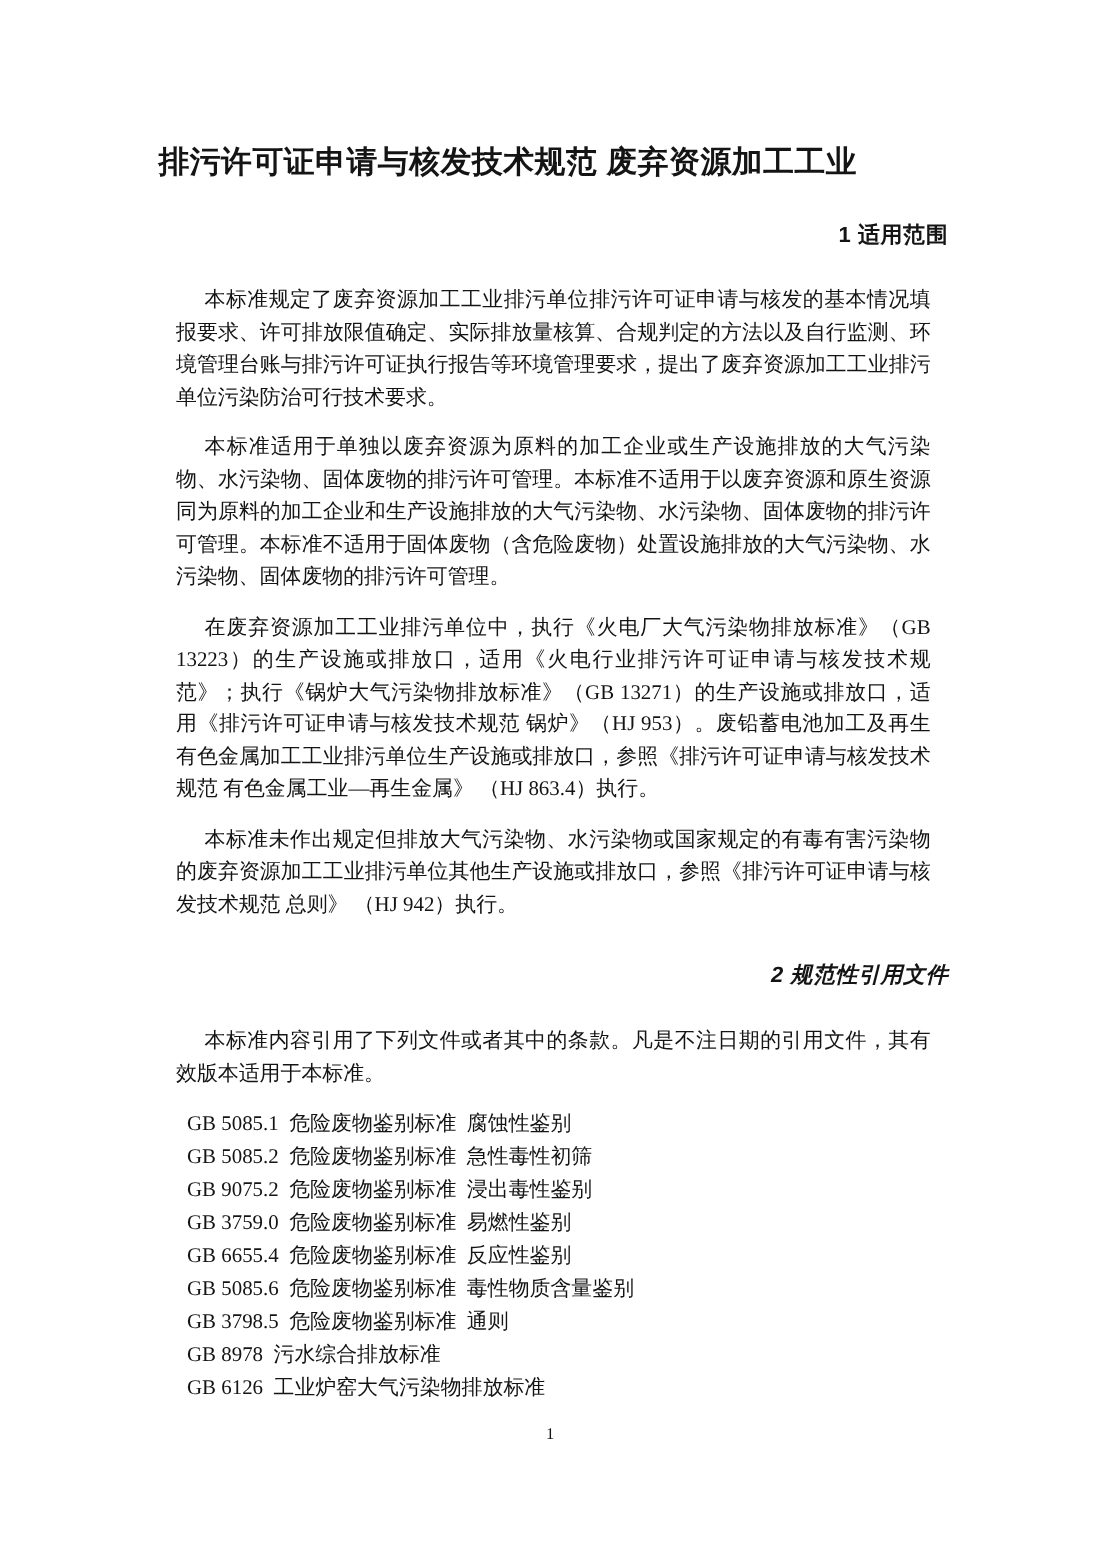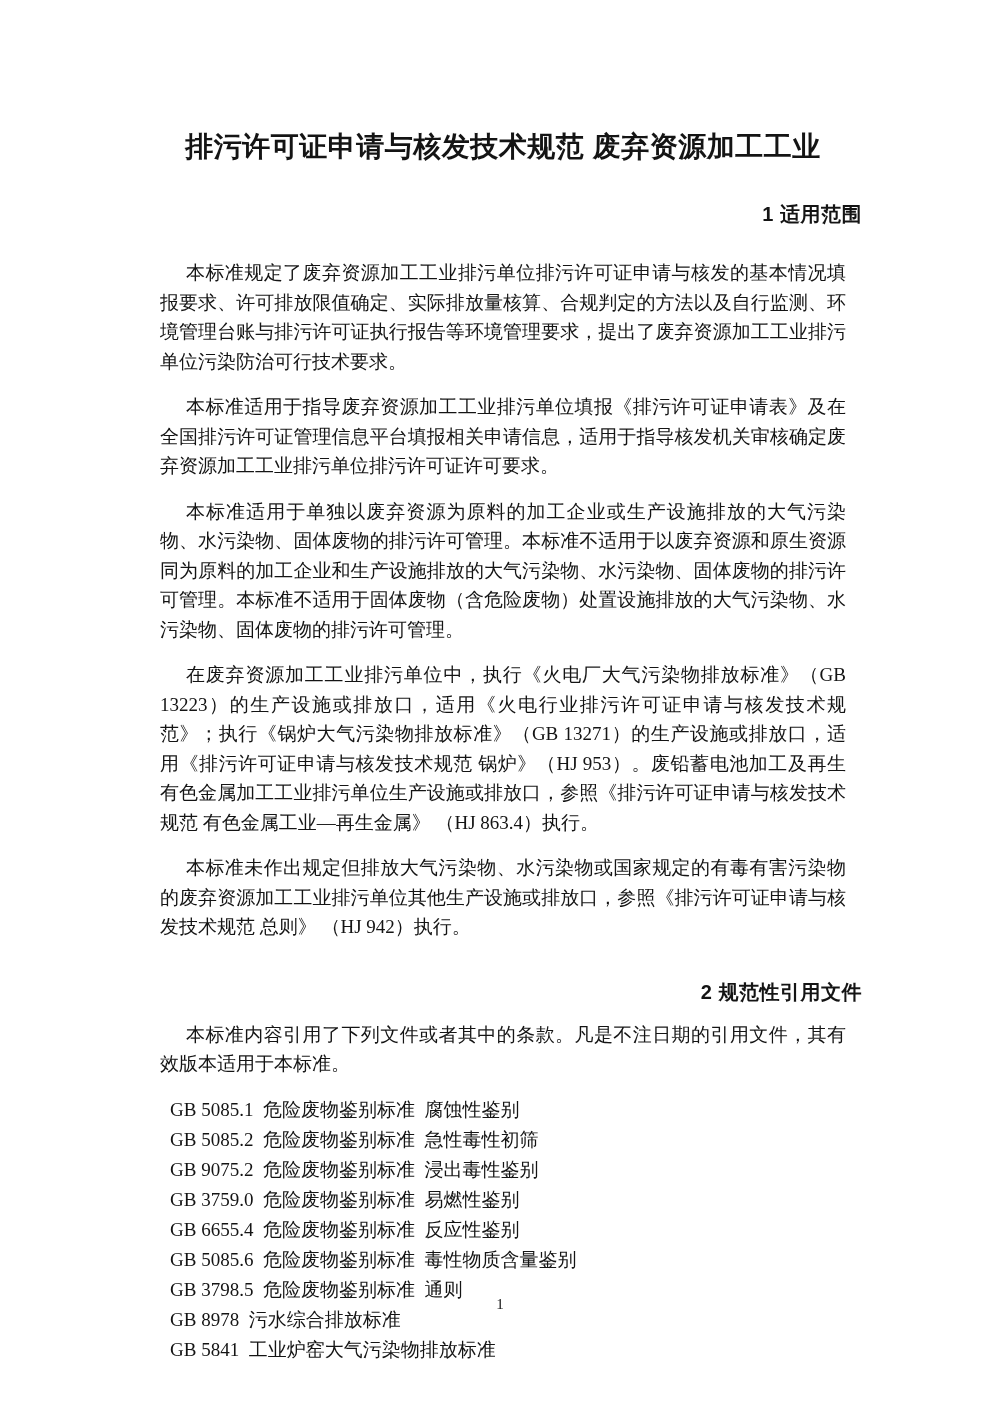--- a/index.html
+++ b/index.html
@@ -25,7 +25,6 @@
     font-size: 28px;
     line-height: 34px;
     font-weight: bold;
-    text-align: center;
     letter-spacing: 0.5px;
     white-space: pre-wrap;
   }

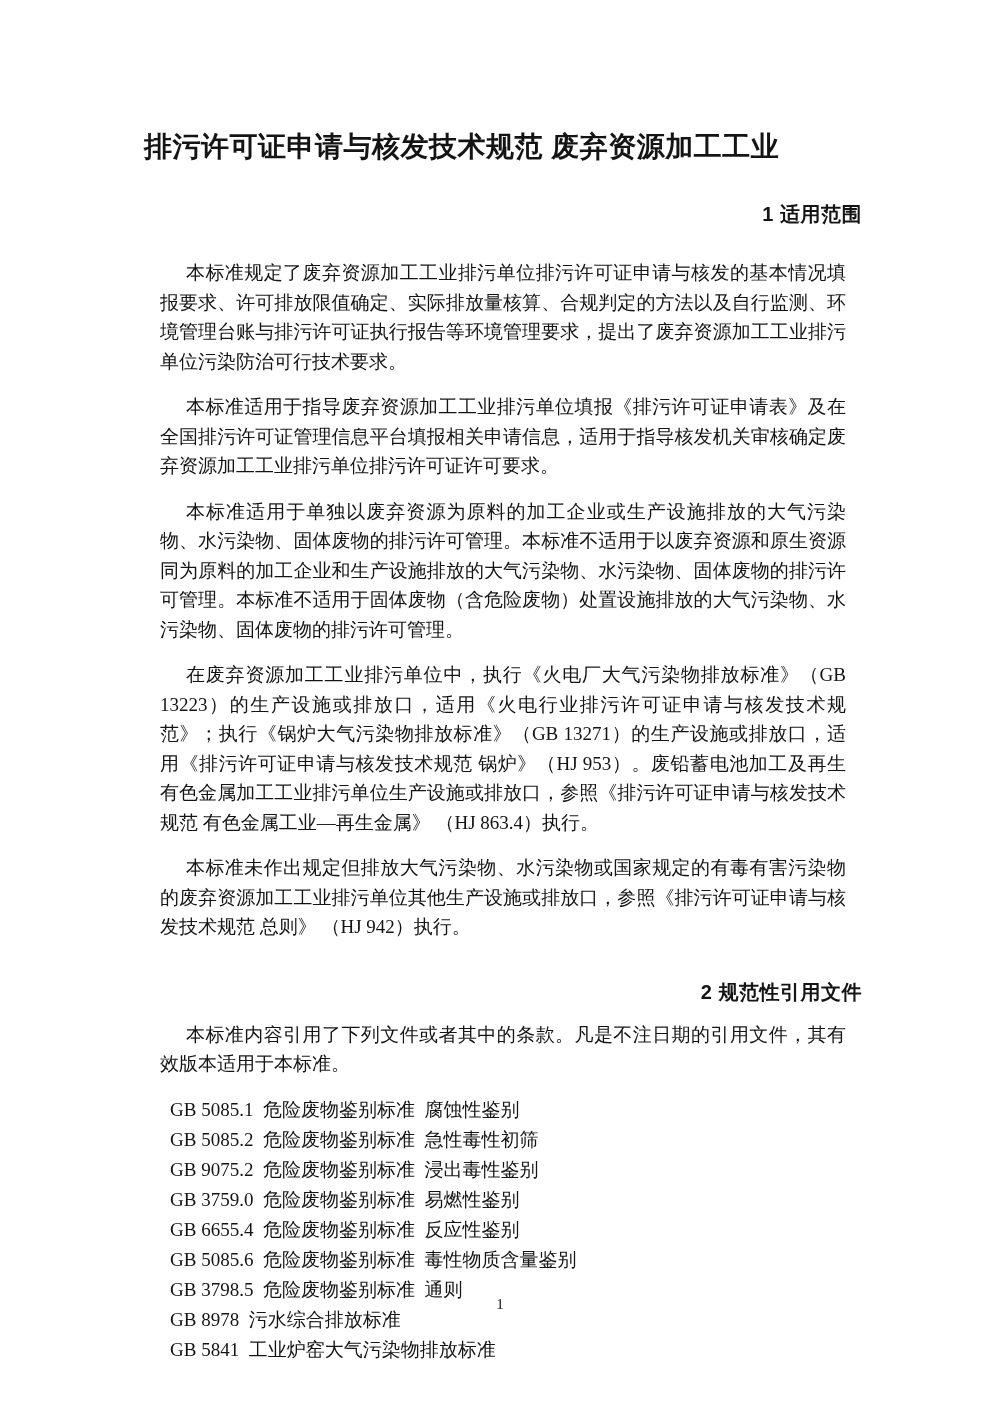--- a/index.html
+++ b/index.html
@@ -79,7 +79,6 @@
   <section>
     <h2 class="sec-heading">1 适用范围</h2>
     <p class="body-para">本标准规定了废弃资源加工工业排污单位排污许可证申请与核发的基本情况填报要求、许可排放限值确定、实际排放量核算、合规判定的方法以及自行监测、环境管理台账与排污许可证执行报告等环境管理要求，提出了废弃资源加工工业排污单位污染防治可行技术要求。</p>
-    <p class="body-para">本标准适用于指导废弃资源加工工业排污单位填报《排污许可证申请表》及在全国排污许可证管理信息平台填报相关申请信息，适用于指导核发机关审核确定废弃资源加工工业排污单位排污许可证许可要求。</p>
     <p class="body-para">本标准适用于单独以废弃资源为原料的加工企业或生产设施排放的大气污染物、水污染物、固体废物的排污许可管理。本标准不适用于以废弃资源和原生资源同为原料的加工企业和生产设施排放的大气污染物、水污染物、固体废物的排污许可管理。本标准不适用于固体废物（含危险废物）处置设施排放的大气污染物、水污染物、固体废物的排污许可管理。</p>
     <p class="body-para">在废弃资源加工工业排污单位中，执行《火电厂大气污染物排放标准》（GB 13223）的生产设施或排放口，适用《火电行业排污许可证申请与核发技术规范》；执行《锅炉大气污染物排放标准》（GB 13271）的生产设施或排放口，适用《排污许可证申请与核发技术规范 锅炉》（HJ 953）。废铅蓄电池加工及再生有色金属加工工业排污单位生产设施或排放口，参照《排污许可证申请与核发技术规范 有色金属工业—再生金属》 （HJ 863.4）执行。</p>
     <p class="body-para">本标准未作出规定但排放大气污染物、水污染物或国家规定的有毒有害污染物的废弃资源加工工业排污单位其他生产设施或排放口，参照《排污许可证申请与核发技术规范 总则》 （HJ 942）执行。</p>

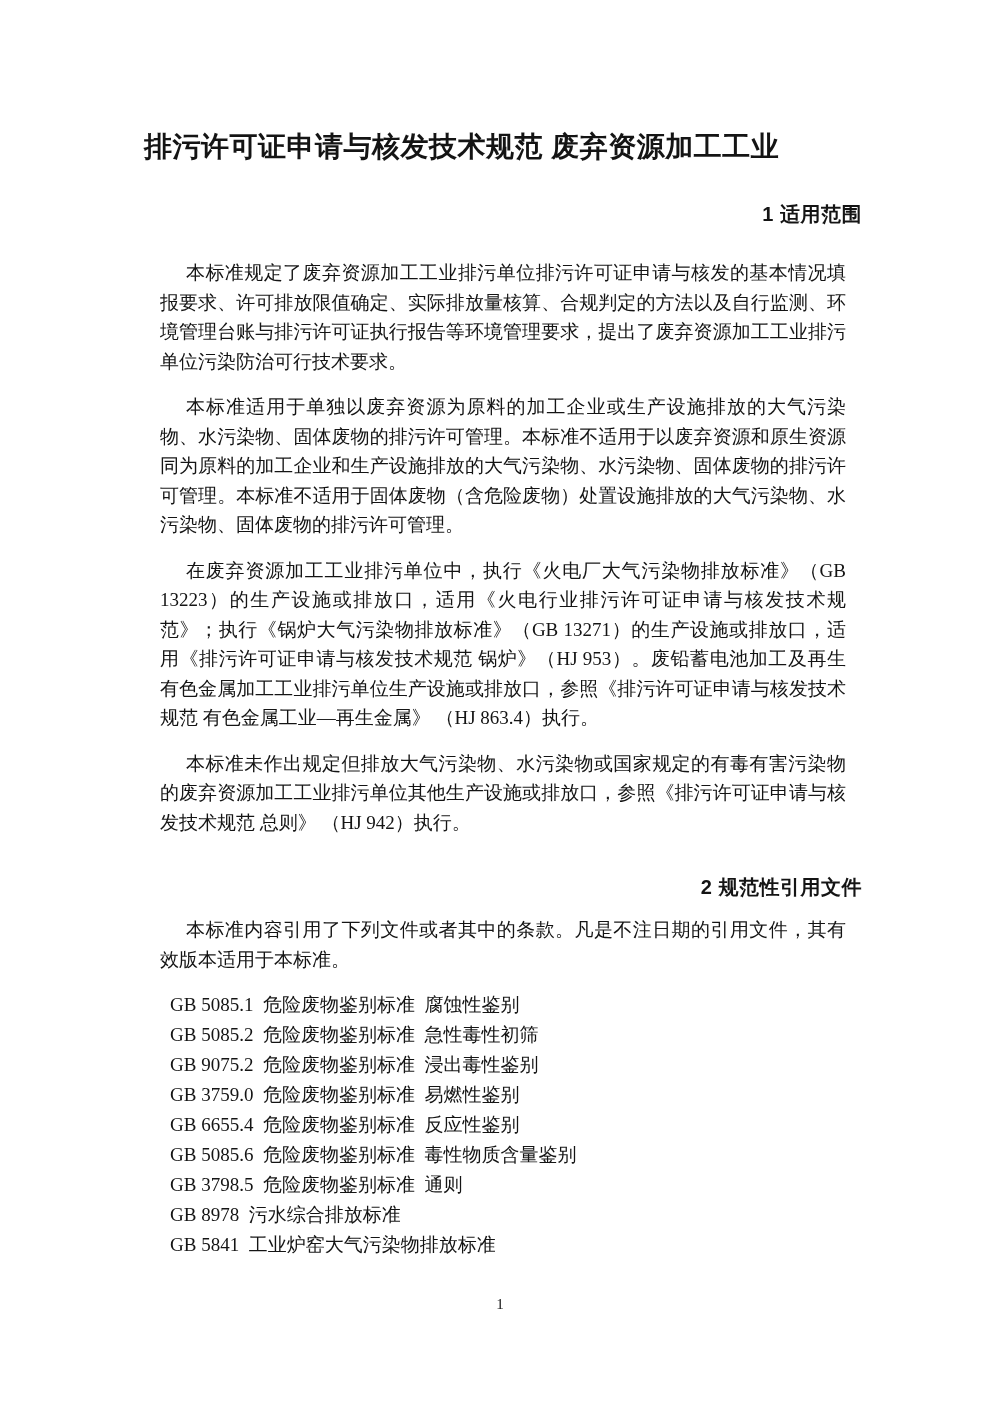--- a/index.html
+++ b/index.html
@@ -39,7 +39,8 @@
   }
   .sec-heading.second {
     margin-top: 38px;
-    margin-bottom: 16px;
+    margin-bottom: 33px;
+    font-style: italic;
   }
   .body-para {
     margin: 16px;

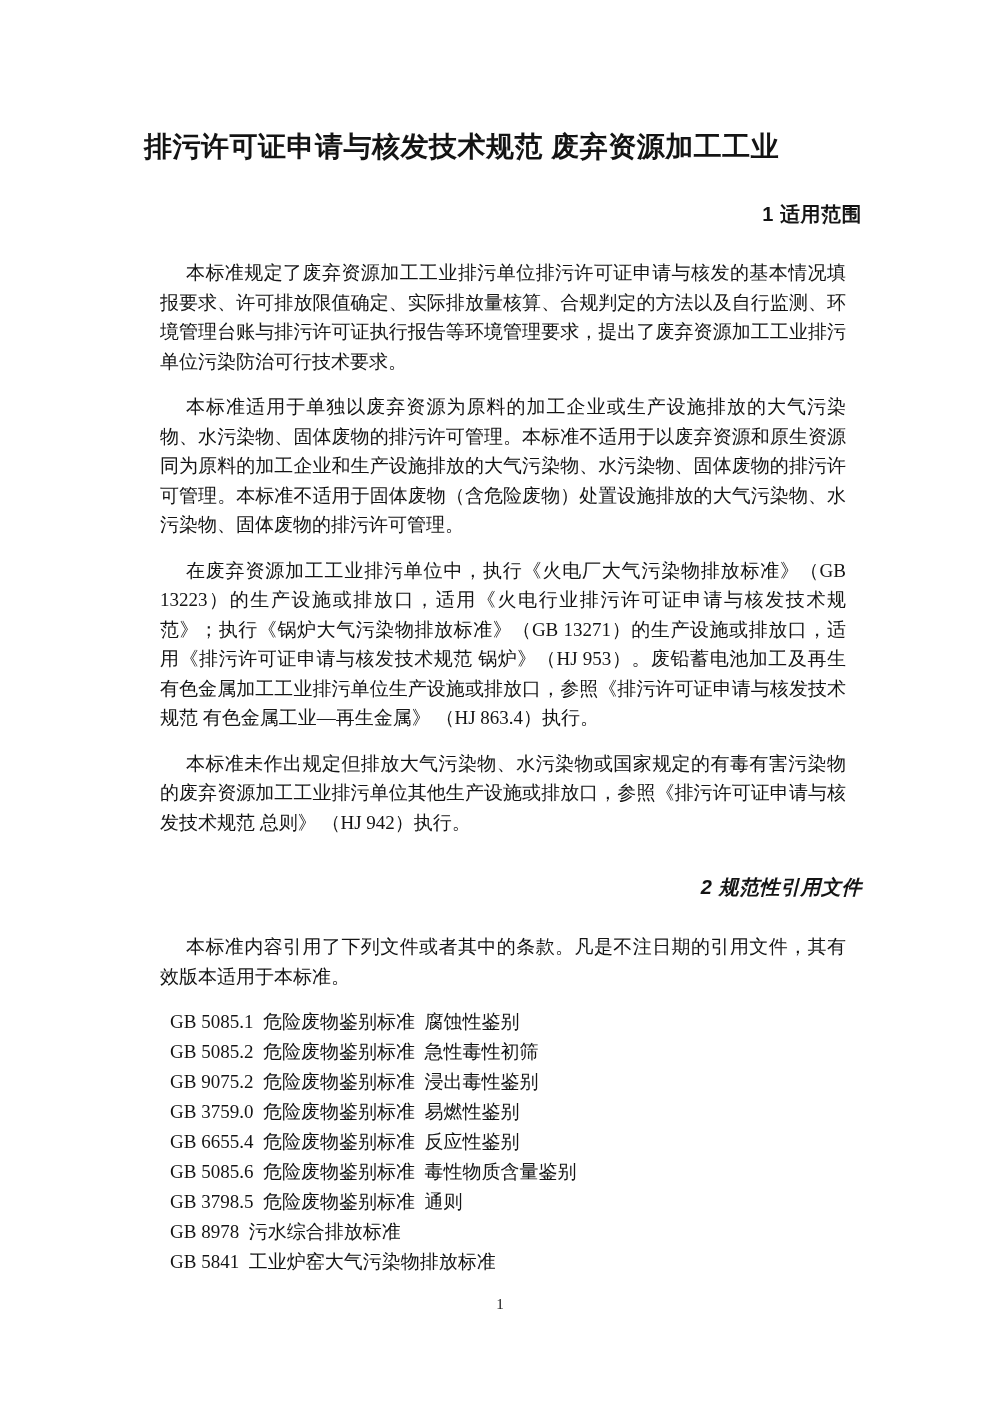--- a/index.html
+++ b/index.html
@@ -97,7 +97,7 @@
       <div class="ref-item">GB 5085.6  危险废物鉴别标准  毒性物质含量鉴别</div>
       <div class="ref-item">GB 3798.5  危险废物鉴别标准  通则</div>
       <div class="ref-item">GB 8978  污水综合排放标准</div>
-      <div class="ref-item">GB 5841  工业炉窑大气污染物排放标准</div>
+      <div class="ref-item">GB 6126  工业炉窑大气污染物排放标准</div>
     </div>
   </section>
 

